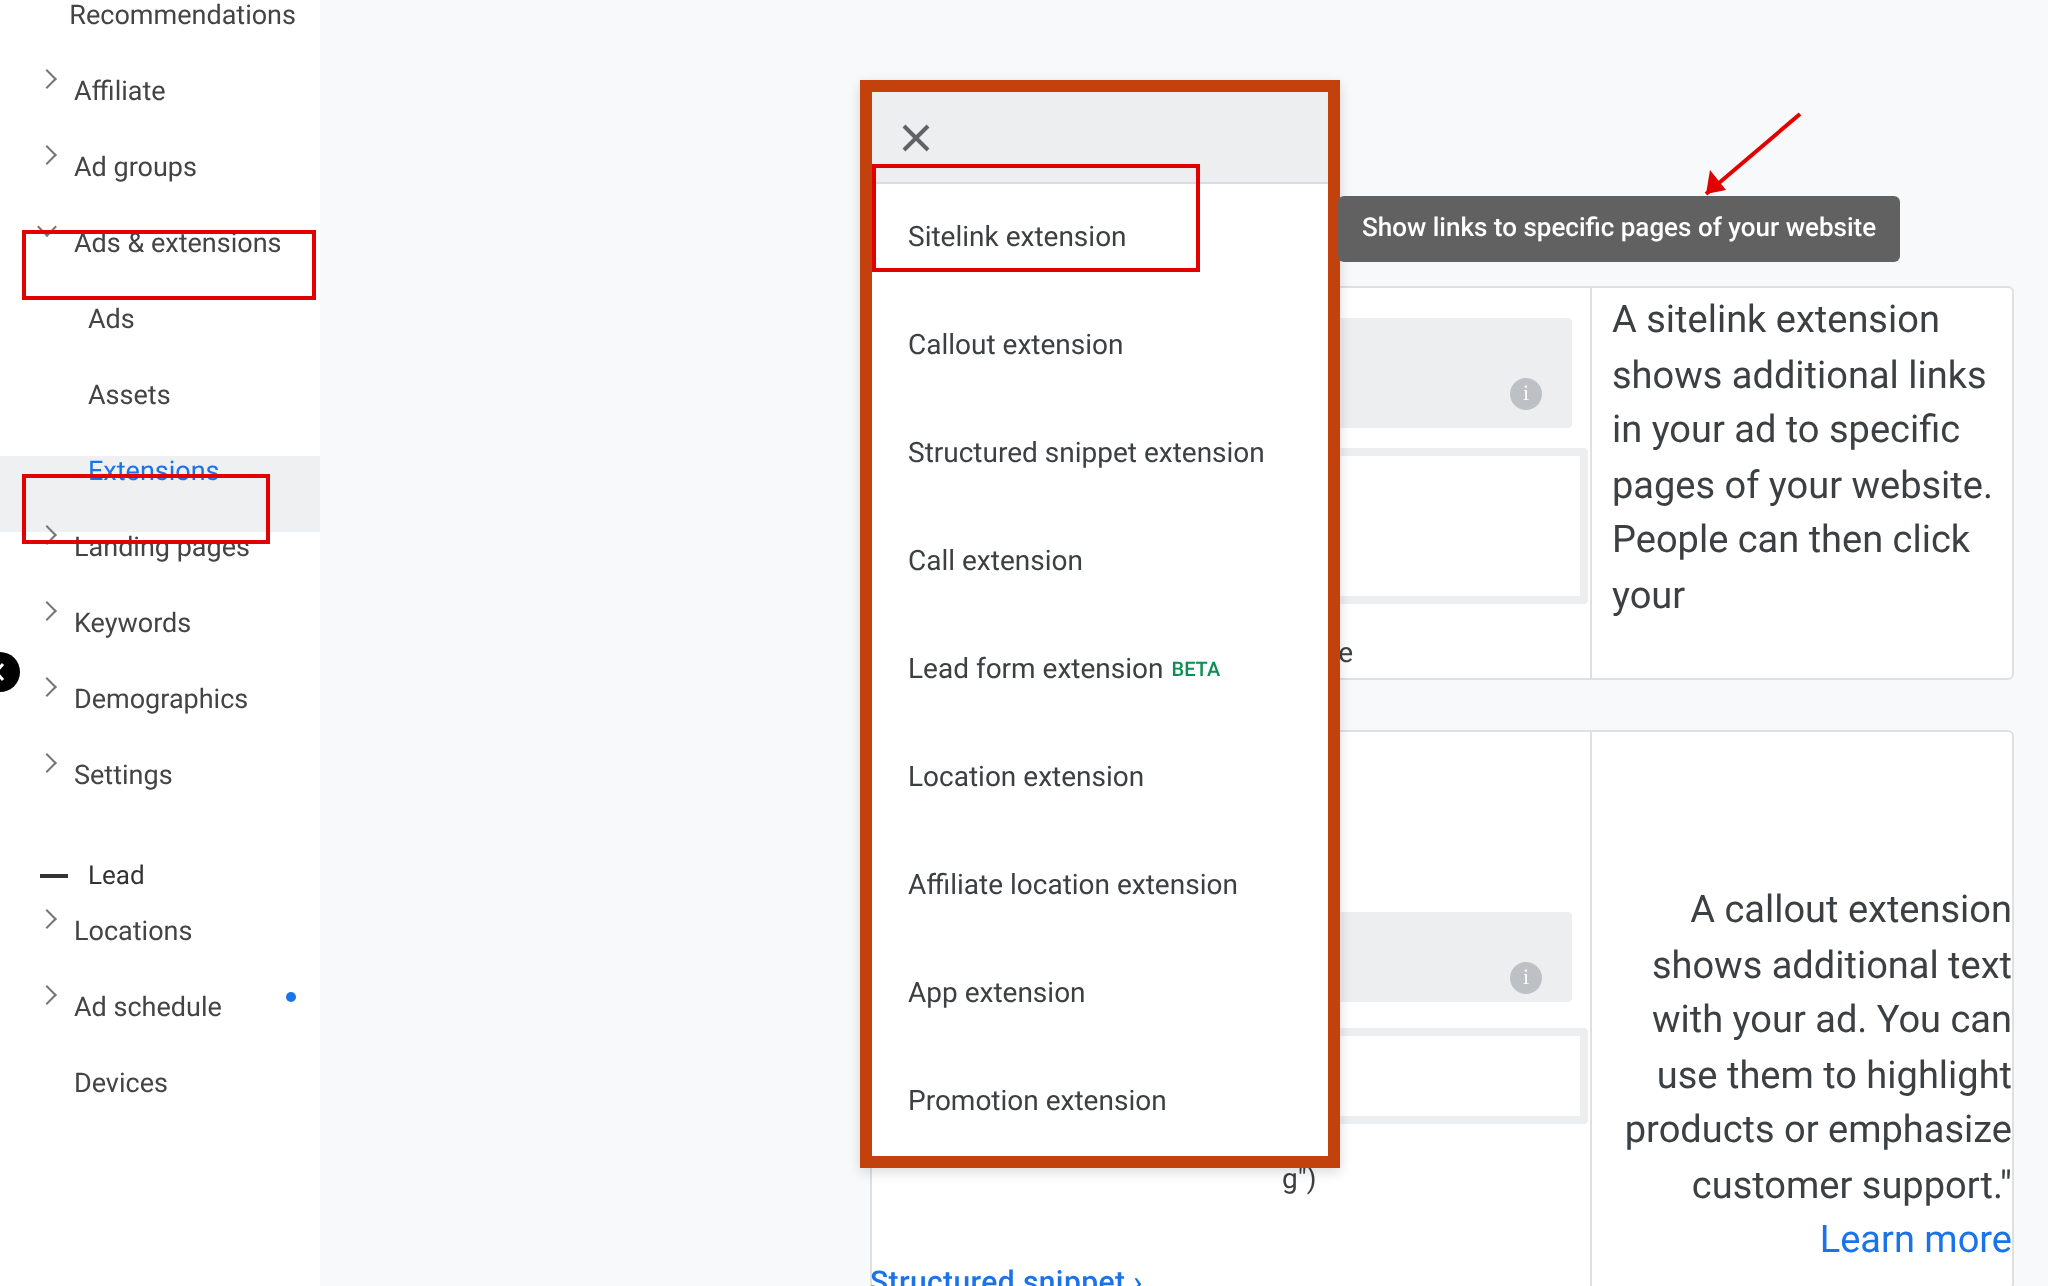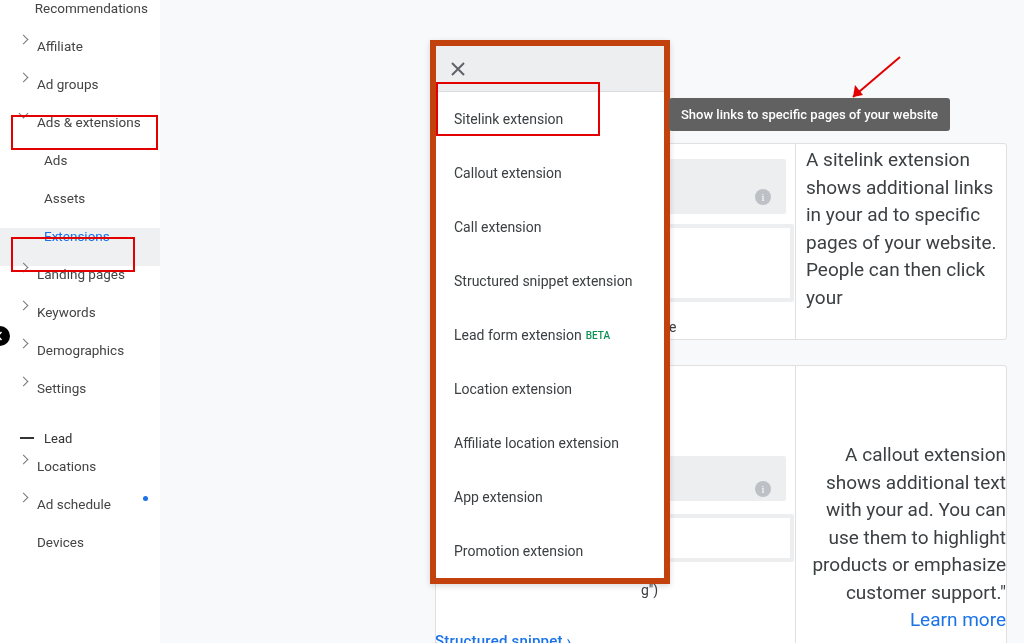--- a/index.html
+++ b/index.html
@@ -174,10 +174,10 @@
       <span>Callout extension</span>
     </div>
   <div class="menu-item">
+      <span>Structured snippet extension</span>
+    </div>
+  <div class="menu-item">
       <span>Call extension</span>
-    </div>
-  <div class="menu-item">
-      <span>Structured snippet extension</span>
     </div>
   <div class="menu-item">
       <span>Lead form extension</span>

